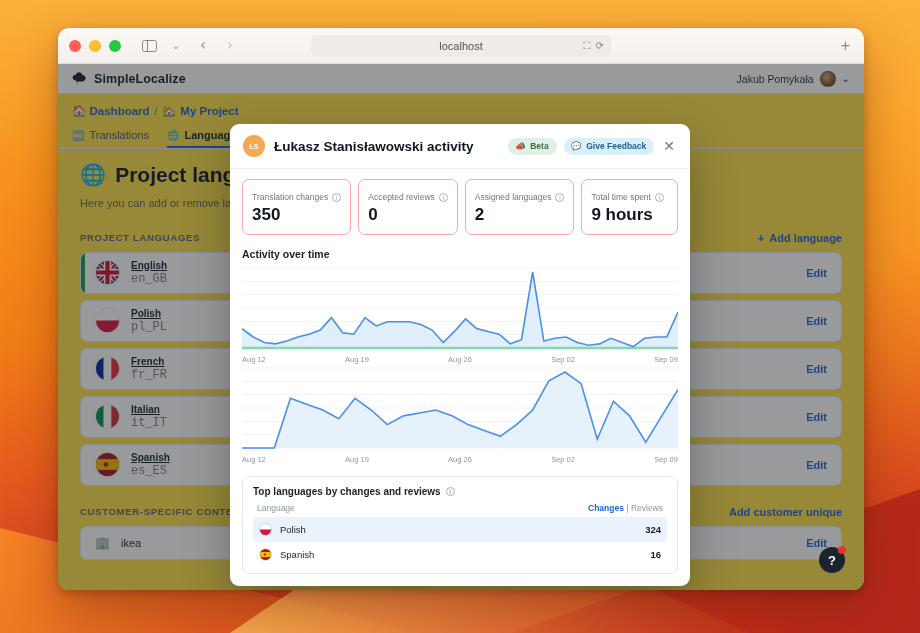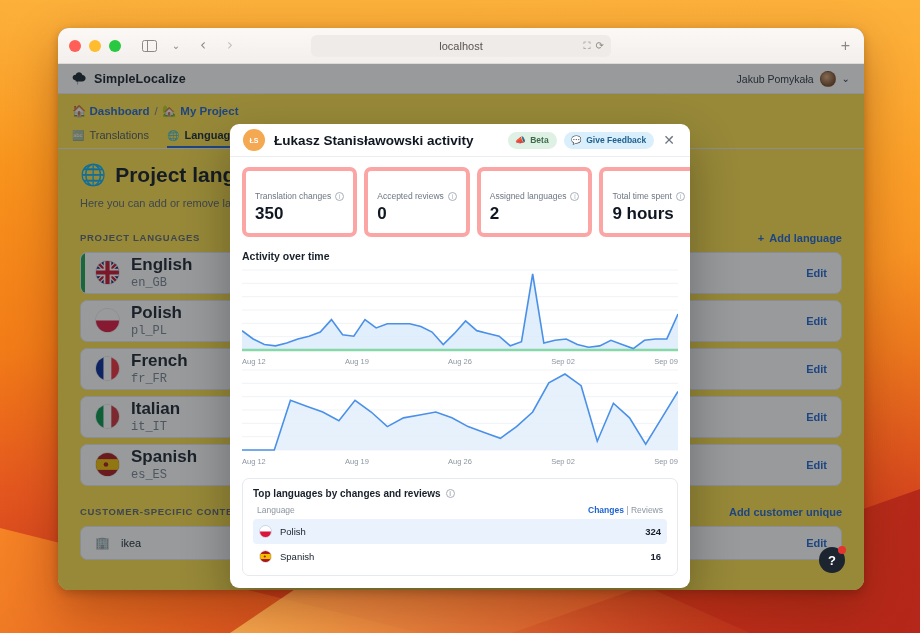--- a/index.html
+++ b/index.html
@@ -151,7 +151,7 @@
     box-shadow: 0 20px 48px rgba(0,0,0,0.3);
   }
   .modal-head {
-    display: flex; align-items: center; gap: 9px; padding: 5px 13px;
+    display: flex; align-items: center; gap: 9px; padding: 11px 13px;
     border-bottom: 1px solid #eceef1;
   }
   .m-avatar {

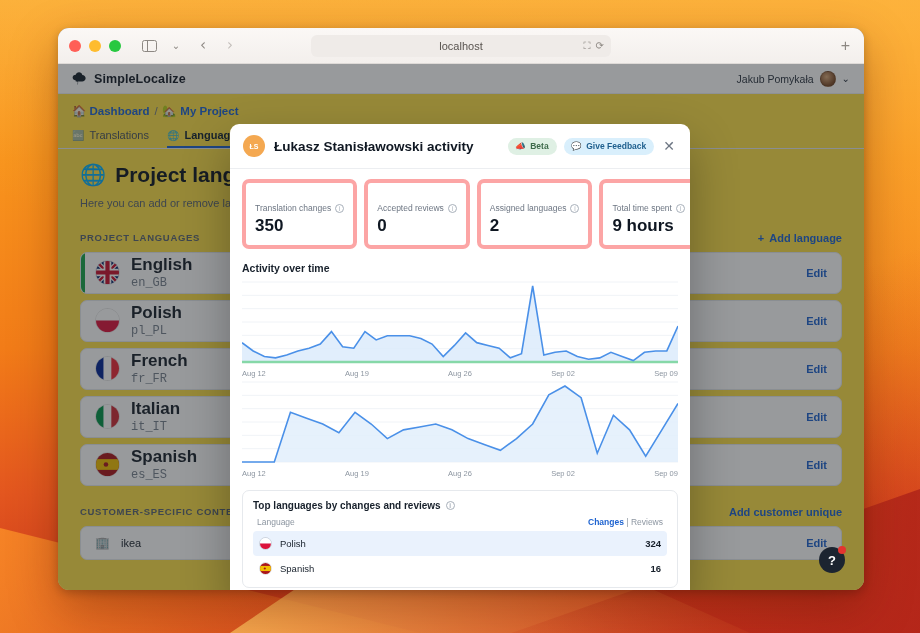--- a/index.html
+++ b/index.html
@@ -172,7 +172,7 @@
   .modal-body { padding: 10px 12px 12px; }
   .stats { display: flex; gap: 7px; }
   .stat {
-    flex: 1; border: 4px solid #fca5a5; border-radius: 7px; padding: 20px 9px 9px;
+    flex: 1; border: 1px solid #fca5a5; border-radius: 7px; padding: 12px 9px 9px;
   }
   .stat-lab {
     font-size: 8.5px; color: #6d7683; display: flex; align-items: center; gap: 4px;

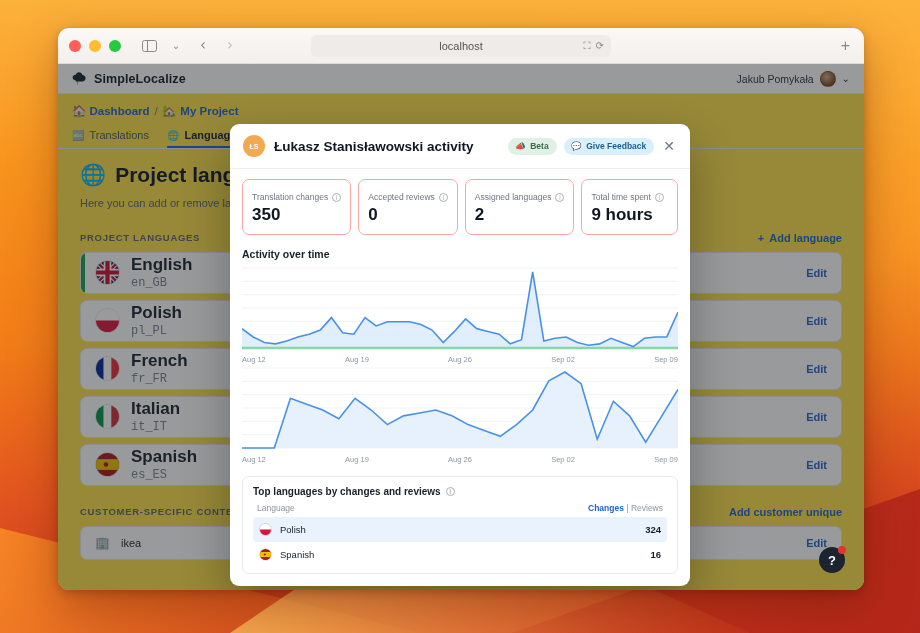--- a/index.html
+++ b/index.html
@@ -133,7 +133,7 @@
     border: 1px solid rgba(0,0,0,.1); flex: none; overflow: hidden;
   }
   .lang-meta { display: flex; flex-direction: column; gap: 1px; }
-  .lang-name { font-size: 17px; font-weight: 700; color: #17202b; }
+  .lang-name { font-size: 10px; font-weight: 700; color: #17202b; text-decoration: underline; }
   .lang-code { font-size: 12px; color: #77818e; font-family: "Liberation Mono", monospace; }
   .edit-btn { margin-left: auto; font-size: 11px; color: #1e63d0; font-weight: 600; }
   .cust-row {

